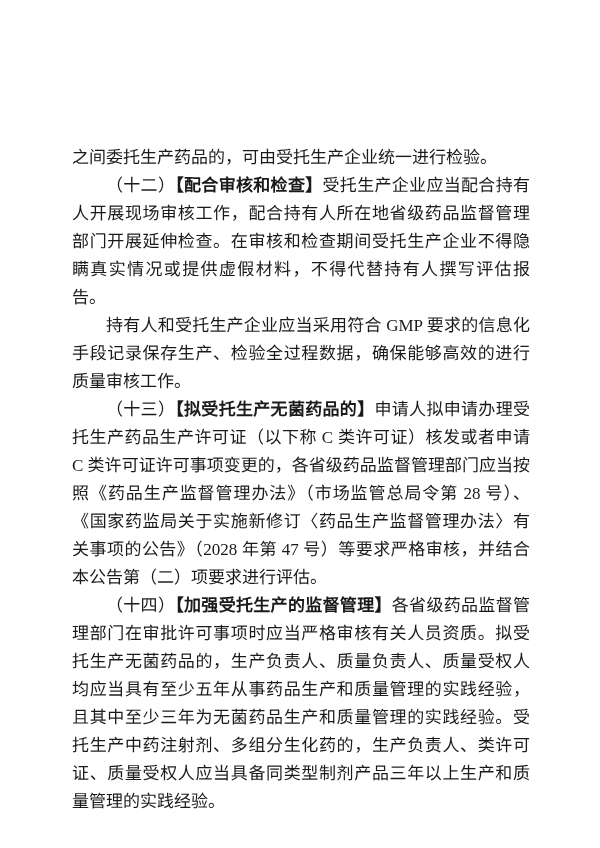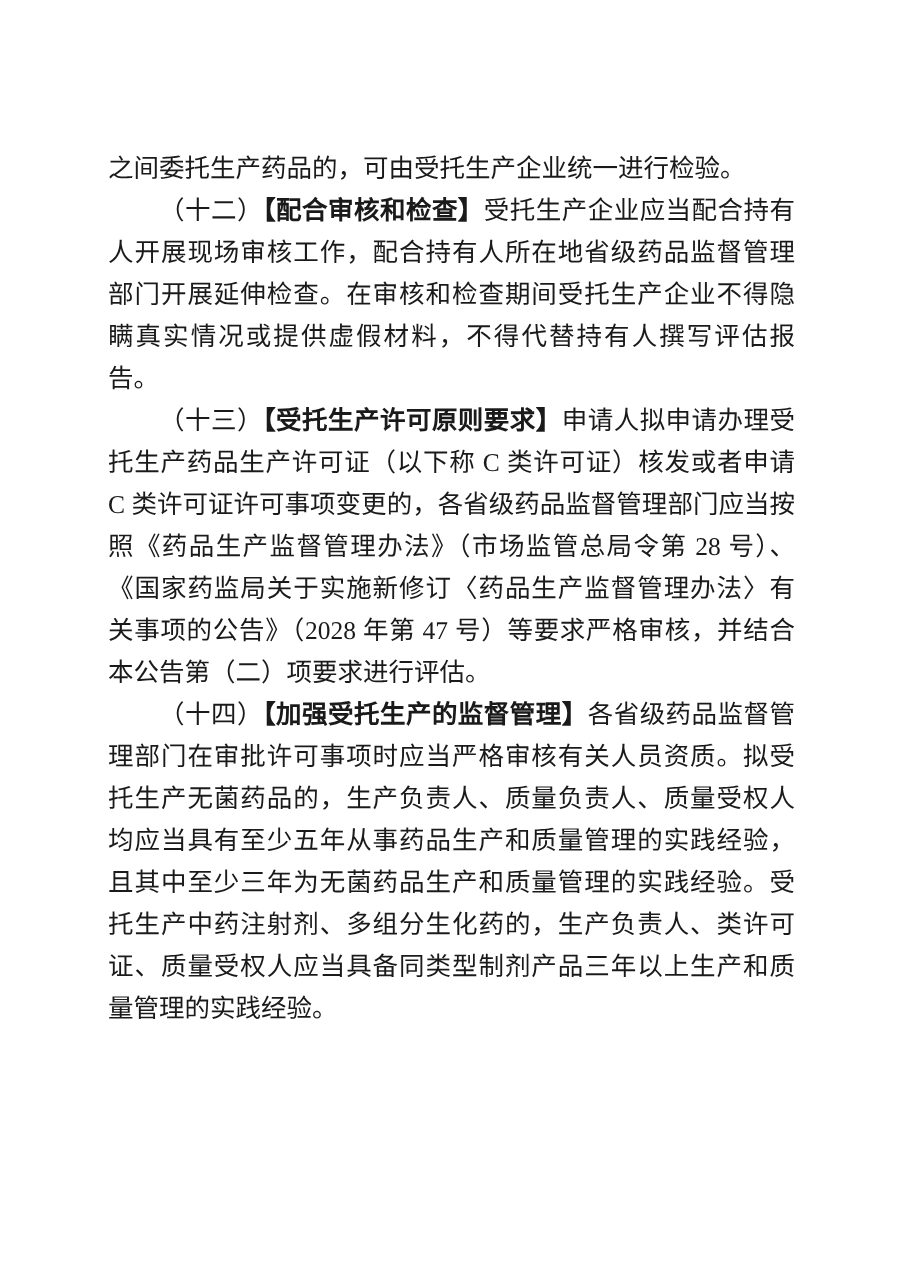--- a/index.html
+++ b/index.html
@@ -17,6 +17,7 @@
     width: 600px;
     height: 720px;
     background: #ffffff;
+    margin-top: 45px;
   }
   .doc-body {
     position: absolute;

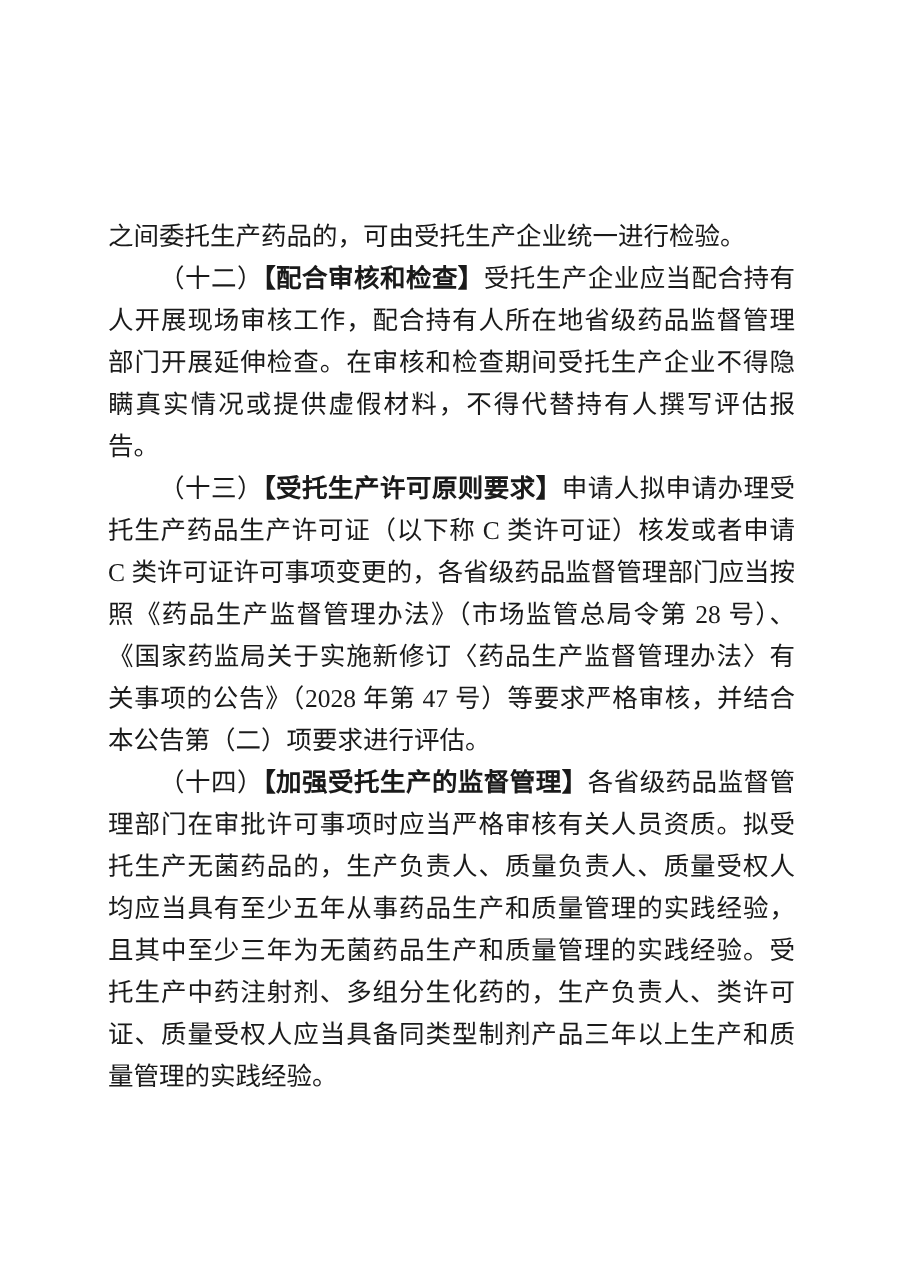--- a/index.html
+++ b/index.html
@@ -52,6 +52,7 @@
   <div class="doc-body">
     <p><span>之间委托生产药品的，可由受托生产企业统一进行检验。</span></p>
     <p class="indent"><span>（十二）</span><span class="run-bold">【配合审核和检查】</span><span>受托生产企业应当配合持有人开展现场审核工作，配合持有人所在地省级药品监督管理部门开展延伸检查。在审核和检查期间受托生产企业不得隐瞒真实情况或提供虚假材料，不得代替持有人撰写评估报告。</span></p>
+    <p class="indent"><span>持有人和受托生产企业应当采用符合 GMP 要求的信息化手段记录保存生产、检验全过程数据，确保能够高效的进行质量审核工作。</span></p>
     <p class="indent"><span>（十三）</span><span class="run-bold">【受托生产许可原则要求】</span><span>申请人拟申请办理受托生产药品生产许可证（以下称 C 类许可证）核发或者申请 C 类许可证许可事项变更的，各省级药品监督管理部门应当按照《药品生产监督管理办法》（市场监管总局令第 28 号）、《国家药监局关于实施新修订〈药品生产监督管理办法〉有关事项的公告》（2028 年第 47 号）等要求严格审核，并结合本公告第（二）项要求进行评估。</span></p>
     <p class="indent"><span>（十四）</span><span class="run-bold">【加强受托生产的监督管理】</span><span>各省级药品监督管理部门在审批许可事项时应当严格审核有关人员资质。拟受托生产无菌药品的，生产负责人、质量负责人、质量受权人均应当具有至少五年从事药品生产和质量管理的实践经验，且其中至少三年为无菌药品生产和质量管理的实践经验。受托生产中药注射剂、多组分生化药的，生产负责人、类许可证、质量受权人应当具备同类型制剂产品三年以上生产和质量管理的实践经验。</span></p>
   </div>

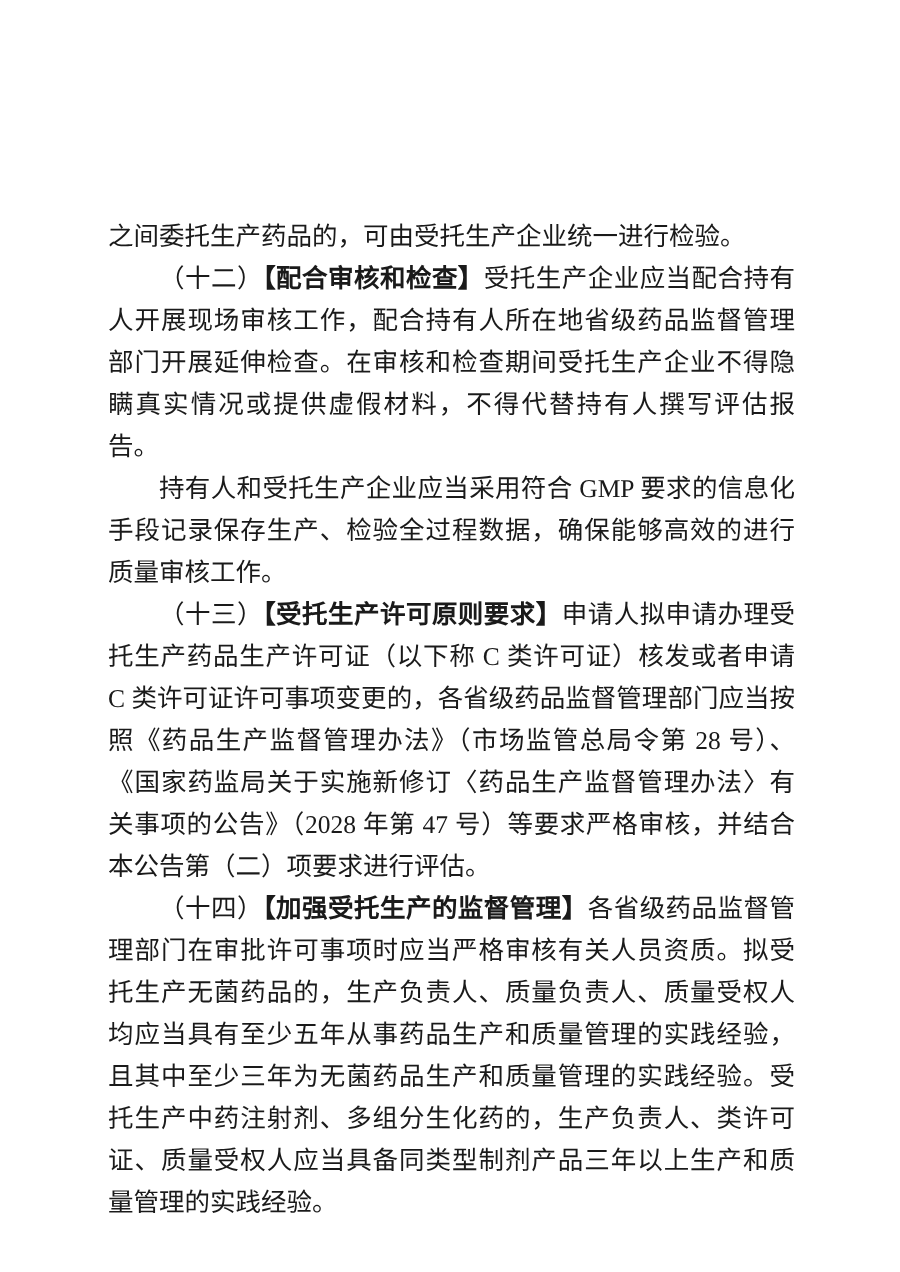--- a/index.html
+++ b/index.html
@@ -53,7 +53,7 @@
     <p><span>之间委托生产药品的，可由受托生产企业统一进行检验。</span></p>
     <p class="indent"><span>（十二）</span><span class="run-bold">【配合审核和检查】</span><span>受托生产企业应当配合持有人开展现场审核工作，配合持有人所在地省级药品监督管理部门开展延伸检查。在审核和检查期间受托生产企业不得隐瞒真实情况或提供虚假材料，不得代替持有人撰写评估报告。</span></p>
     <p class="indent"><span>持有人和受托生产企业应当采用符合 GMP 要求的信息化手段记录保存生产、检验全过程数据，确保能够高效的进行质量审核工作。</span></p>
-    <p class="indent"><span>（十三）</span><span class="run-bold">【受托生产许可原则要求】</span><span>申请人拟申请办理受托生产药品生产许可证（以下称 C 类许可证）核发或者申请 C 类许可证许可事项变更的，各省级药品监督管理部门应当按照《药品生产监督管理办法》（市场监管总局令第 28 号）、《国家药监局关于实施新修订〈药品生产监督管理办法〉有关事项的公告》（2028 年第 47 号）等要求严格审核，并结合本公告第（二）项要求进行评估。</span></p>
+    <p class="indent"><span>（十三）</span><span class="run-bold">【拟受托生产无菌药品的】</span><span>申请人拟申请办理受托生产药品生产许可证（以下称 C 类许可证）核发或者申请 C 类许可证许可事项变更的，各省级药品监督管理部门应当按照《药品生产监督管理办法》（市场监管总局令第 28 号）、《国家药监局关于实施新修订〈药品生产监督管理办法〉有关事项的公告》（2028 年第 47 号）等要求严格审核，并结合本公告第（二）项要求进行评估。</span></p>
     <p class="indent"><span>（十四）</span><span class="run-bold">【加强受托生产的监督管理】</span><span>各省级药品监督管理部门在审批许可事项时应当严格审核有关人员资质。拟受托生产无菌药品的，生产负责人、质量负责人、质量受权人均应当具有至少五年从事药品生产和质量管理的实践经验，且其中至少三年为无菌药品生产和质量管理的实践经验。受托生产中药注射剂、多组分生化药的，生产负责人、类许可证、质量受权人应当具备同类型制剂产品三年以上生产和质量管理的实践经验。</span></p>
   </div>
 </div>

